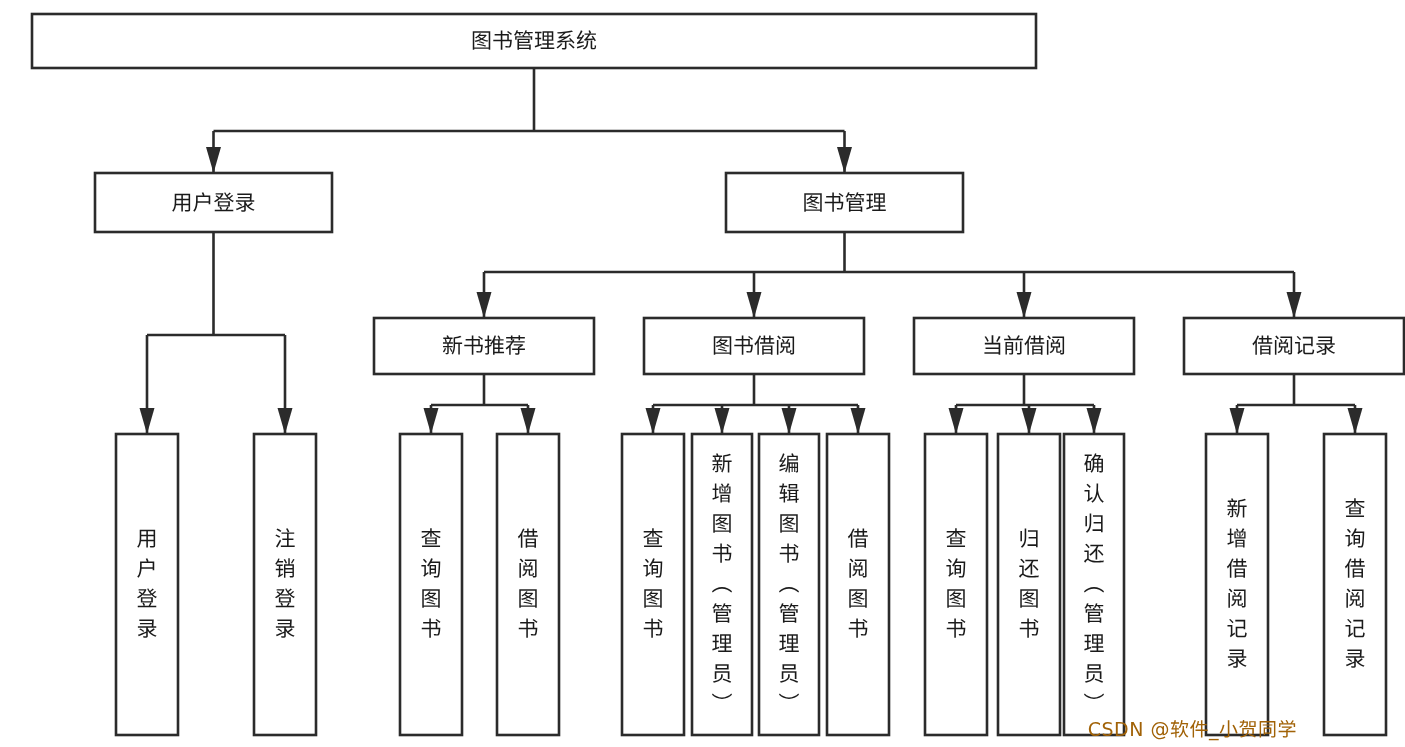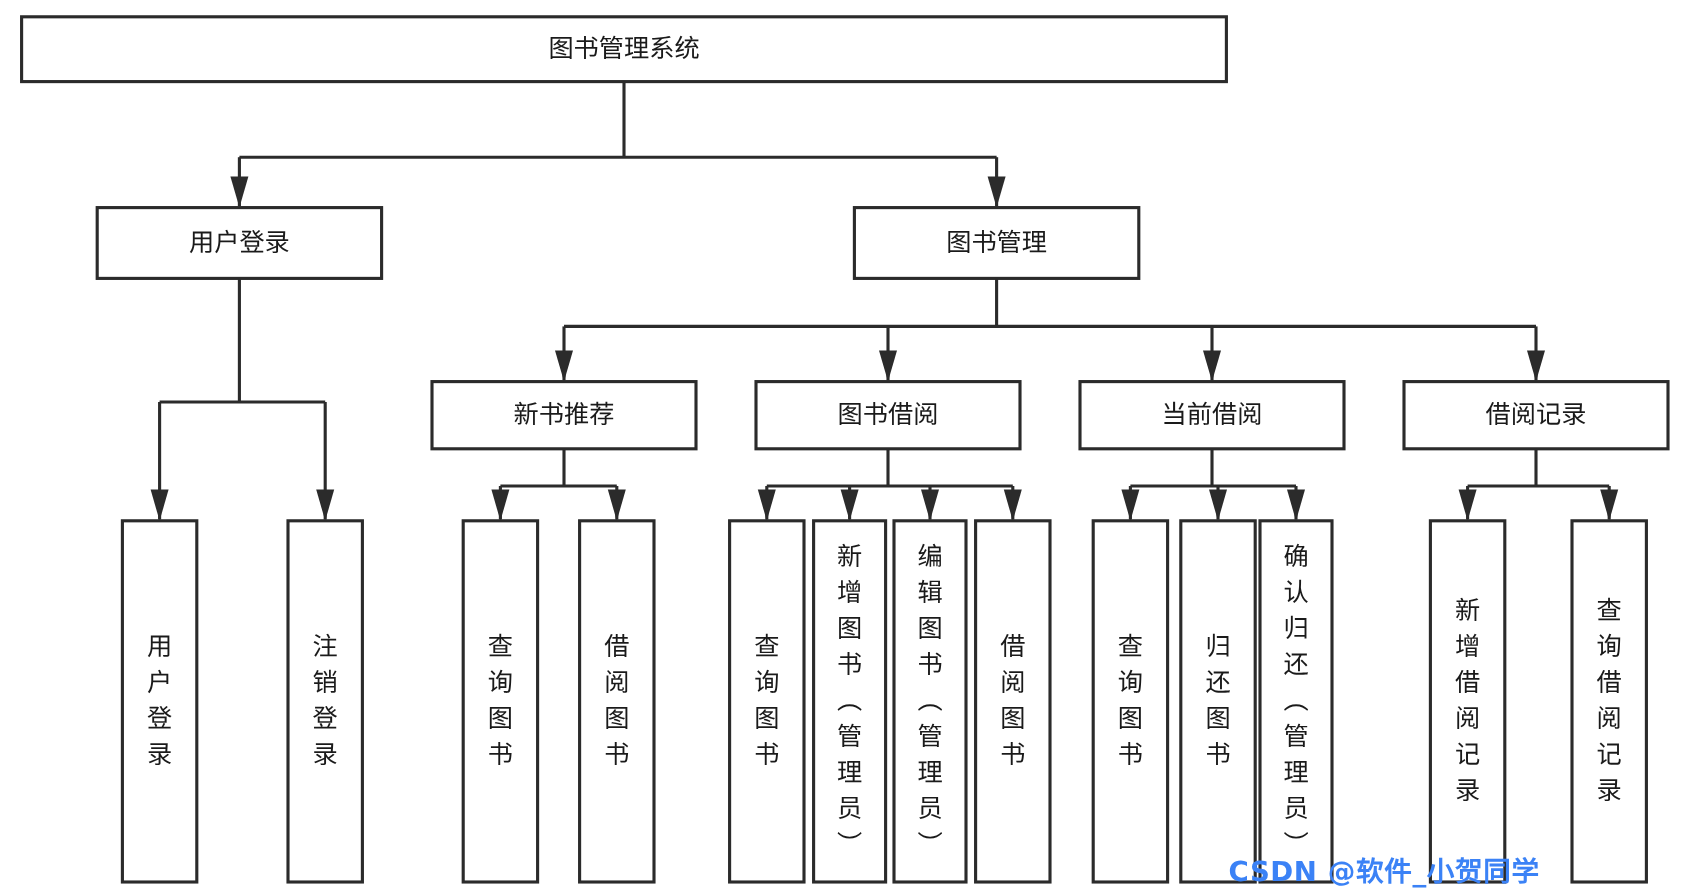--- a/index.html
+++ b/index.html
@@ -19,6 +19,7 @@
     width: 1293px;
     height: 747px;
     background: #ffffff;
+    margin-left: 14px;
   }
   svg#diagram-svg {
     position: absolute;

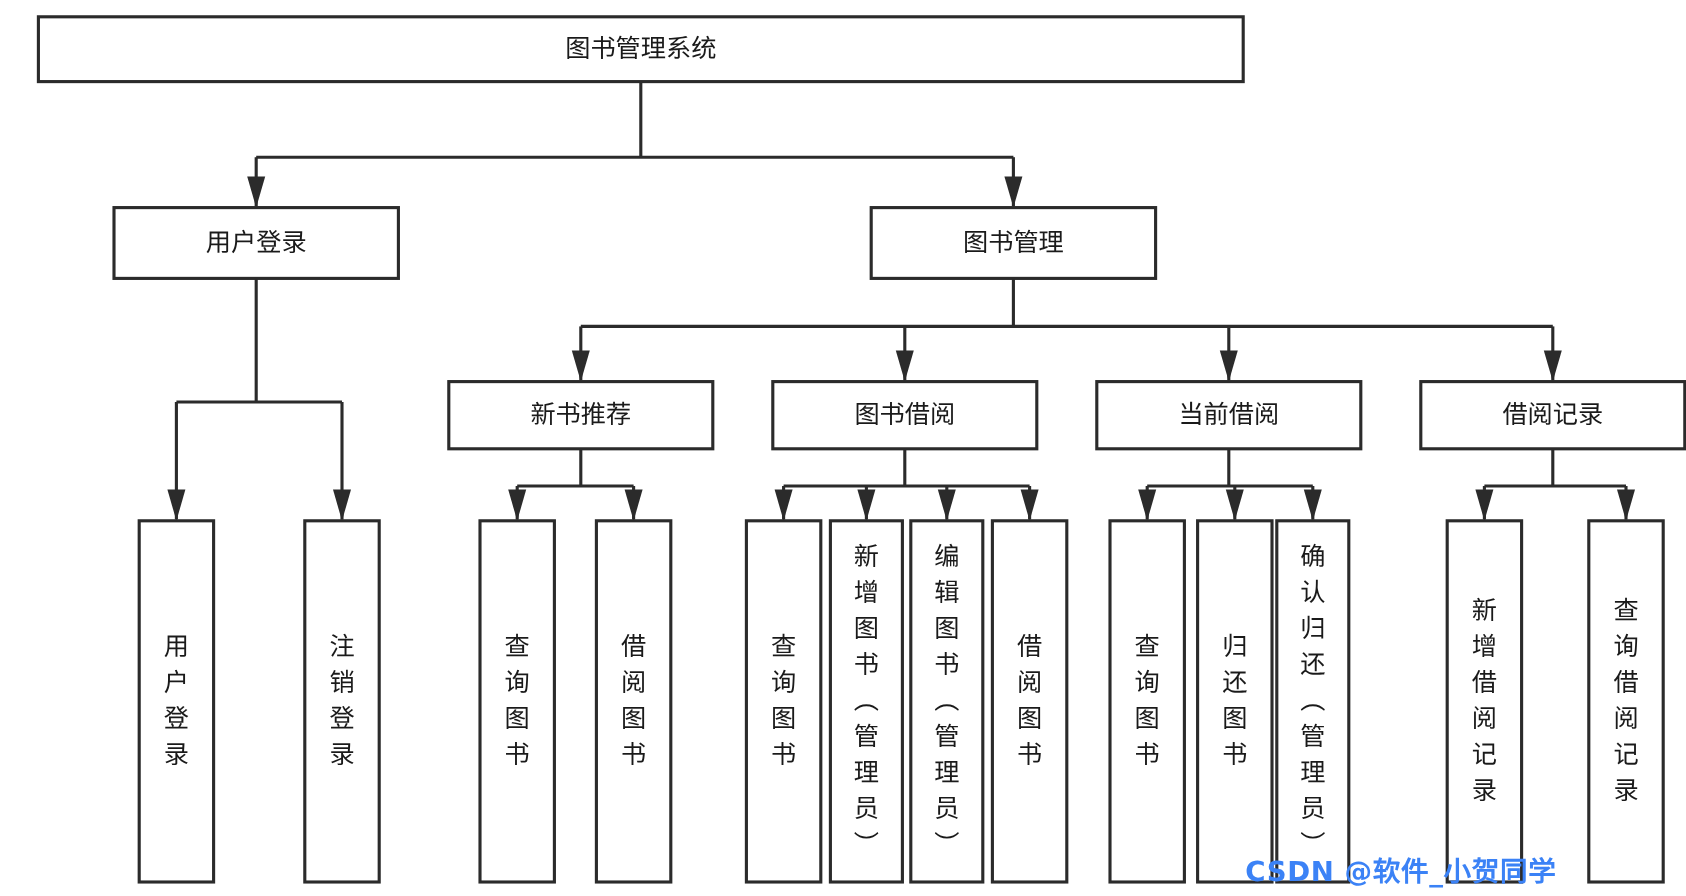--- a/index.html
+++ b/index.html
@@ -61,13 +61,12 @@
     position: absolute;
     right: 10px;
     bottom: 6px;
-    color: #3b82f6;
-    font-size: 23px;
+    color: #a16207;
+    font-size: 19px;
     font-family: "DejaVu Sans", "Liberation Sans", sans-serif;
     white-space: nowrap;
     letter-spacing: 0.5px;
     user-select: none;
-    font-weight: bold;
   }
 </style>
 </head>

